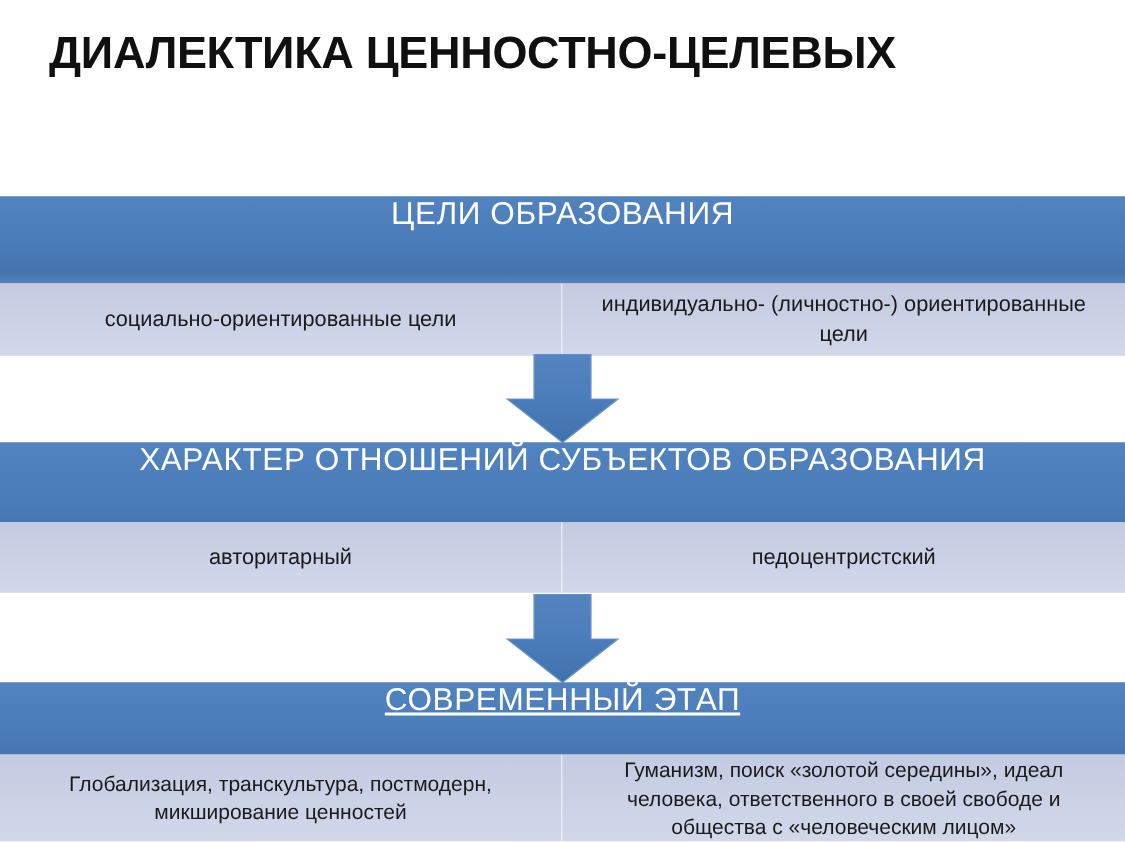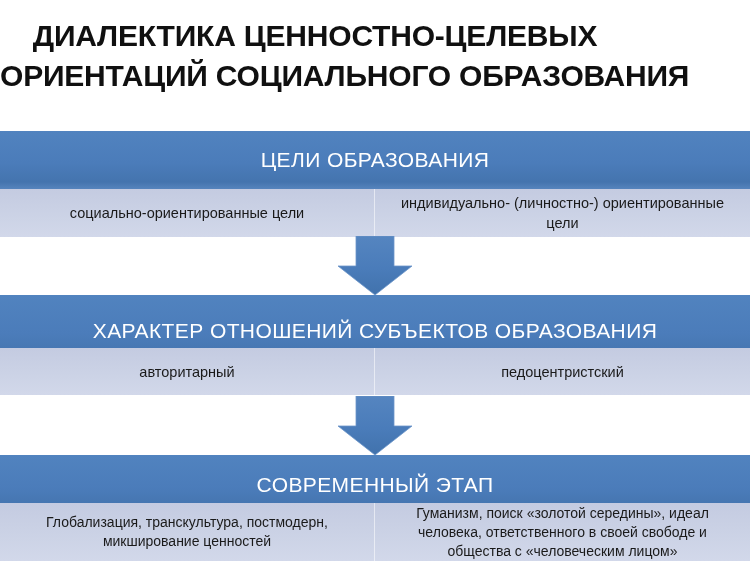--- a/index.html
+++ b/index.html
@@ -125,7 +125,6 @@
 
   <div class="title-block">
     <span class="title-line l1">ДИАЛЕКТИКА ЦЕННОСТНО-ЦЕЛЕВЫХ</span>
-    <span class="title-line l2">ОРИЕНТАЦИЙ СОЦИАЛЬНОГО ОБРАЗОВАНИЯ</span>
   </div>
 
   <div id="band1-header" class="band band-header">

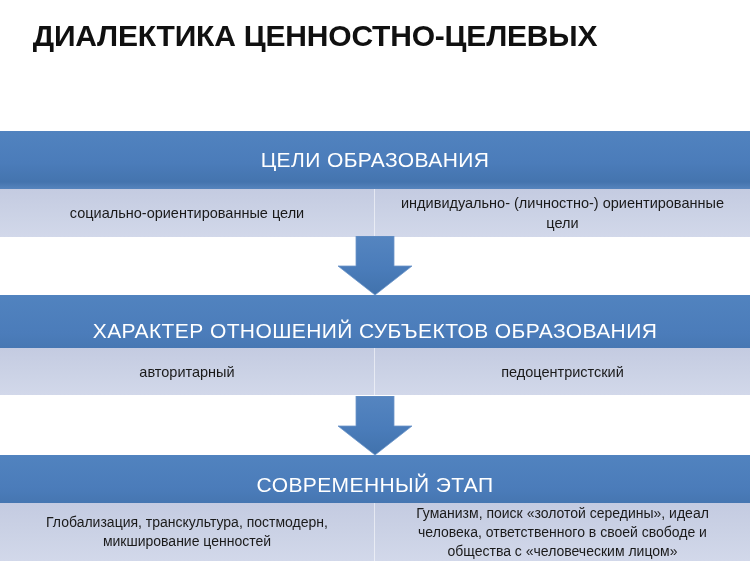--- a/index.html
+++ b/index.html
@@ -60,7 +60,7 @@
         #5684bd 100%);
     color: #ffffff;
     display: flex;
-    align-items: center;
+    align-items: flex-start;
     justify-content: center;
     font-size: 21px;
     font-weight: normal;

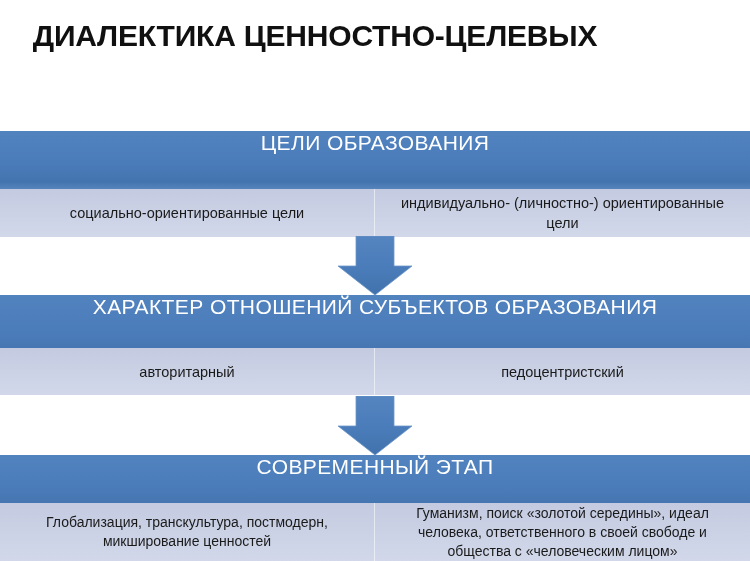--- a/index.html
+++ b/index.html
@@ -111,7 +111,7 @@
   #band2-header { top: 295px; height: 71px; }
   #band2-body   { top: 348px; height: 47px; }
   #arrow2       { top: 396px; height: 60px; }
-  #band3-header { top: 455px; height: 60px; }
+  #band3-header { top: 455px; height: 60px; text-decoration: underline; }
   #band3-body   { top: 503px; height: 58px; }
 
   #band3-header { font-size: 21px; }

